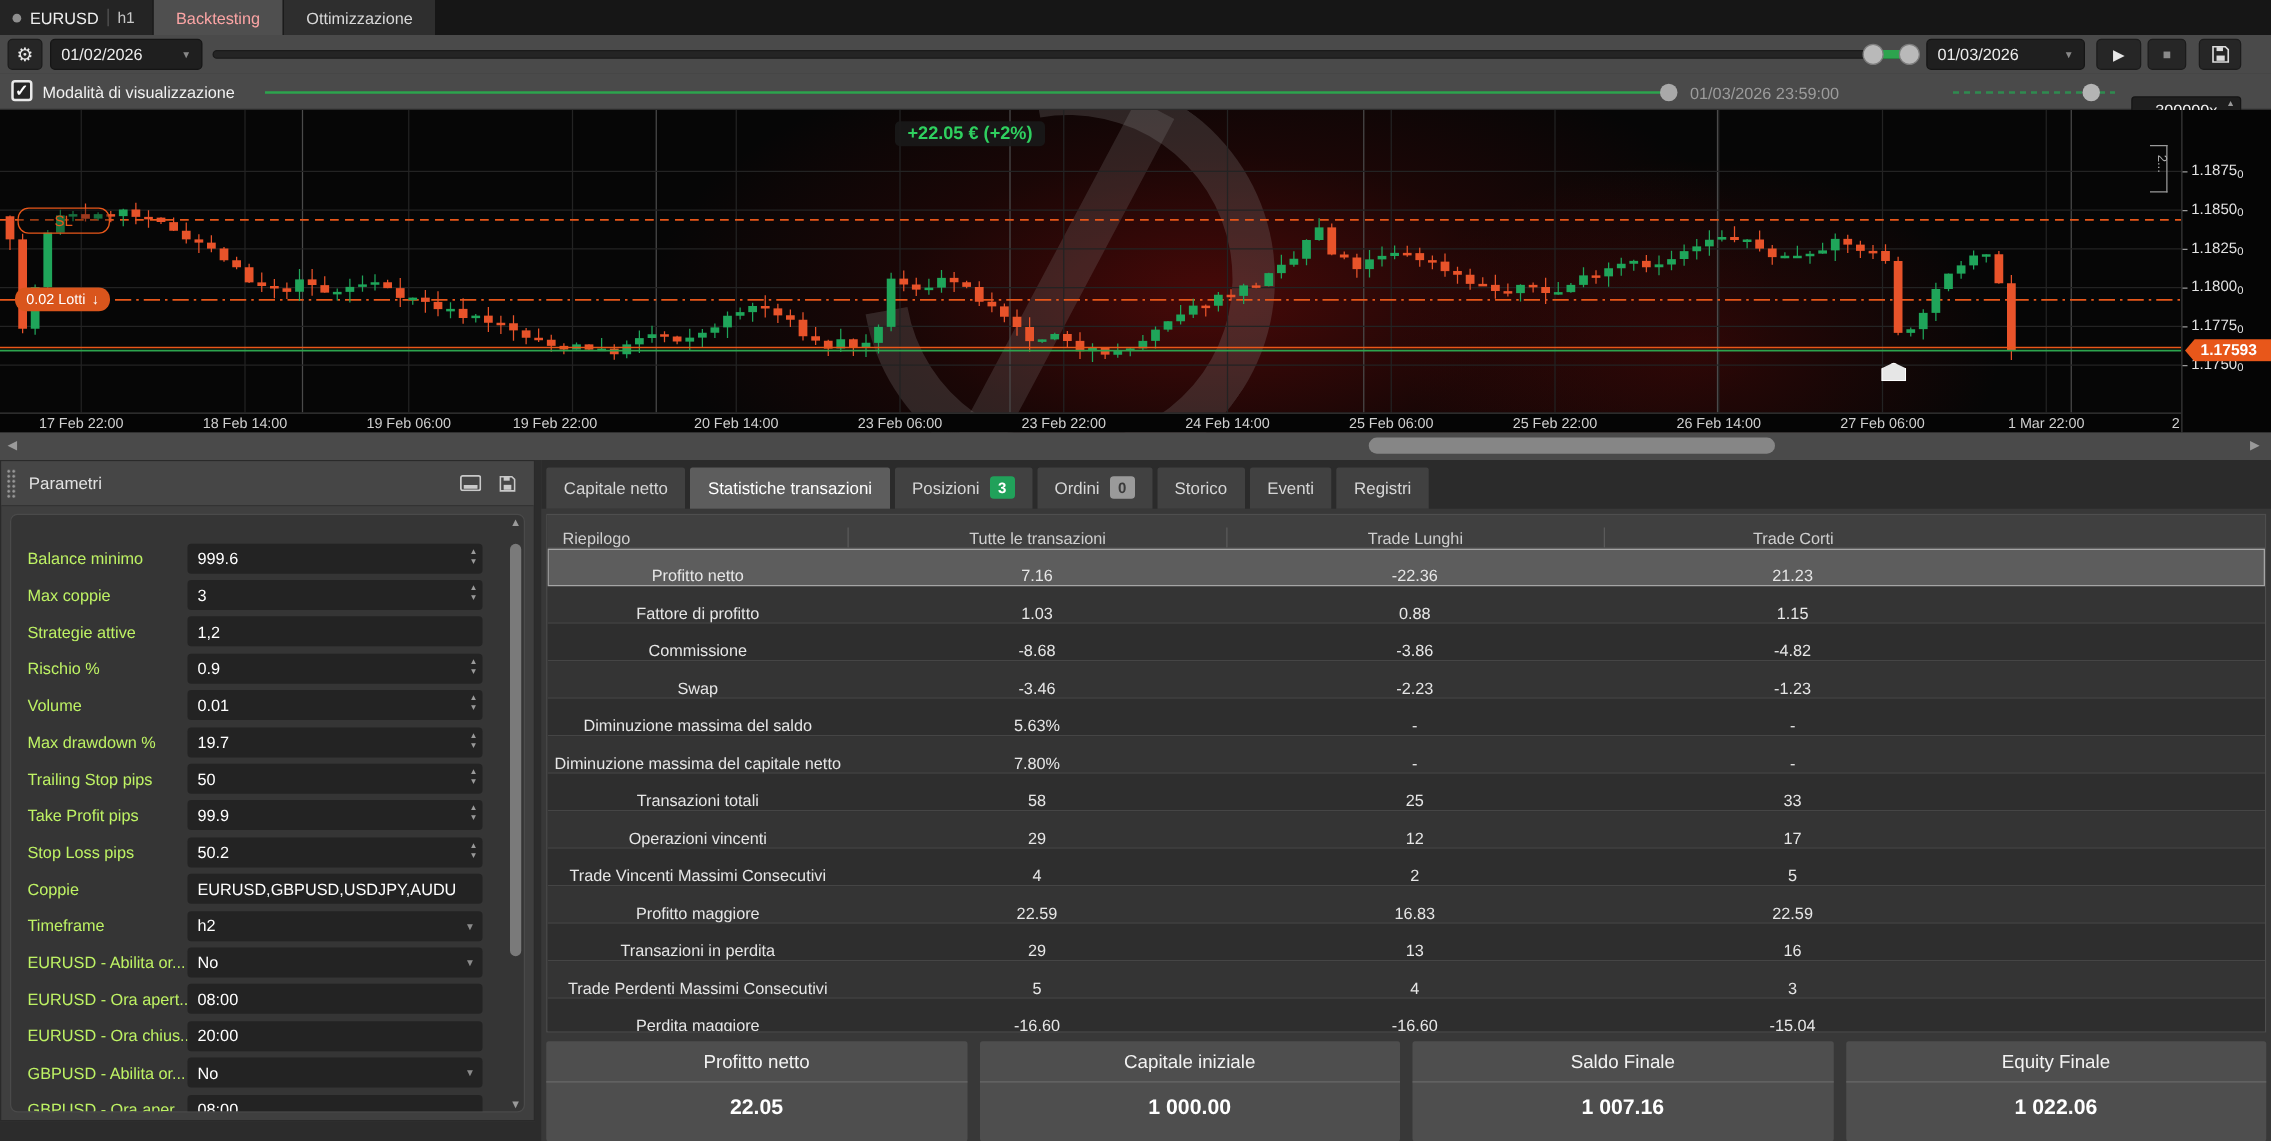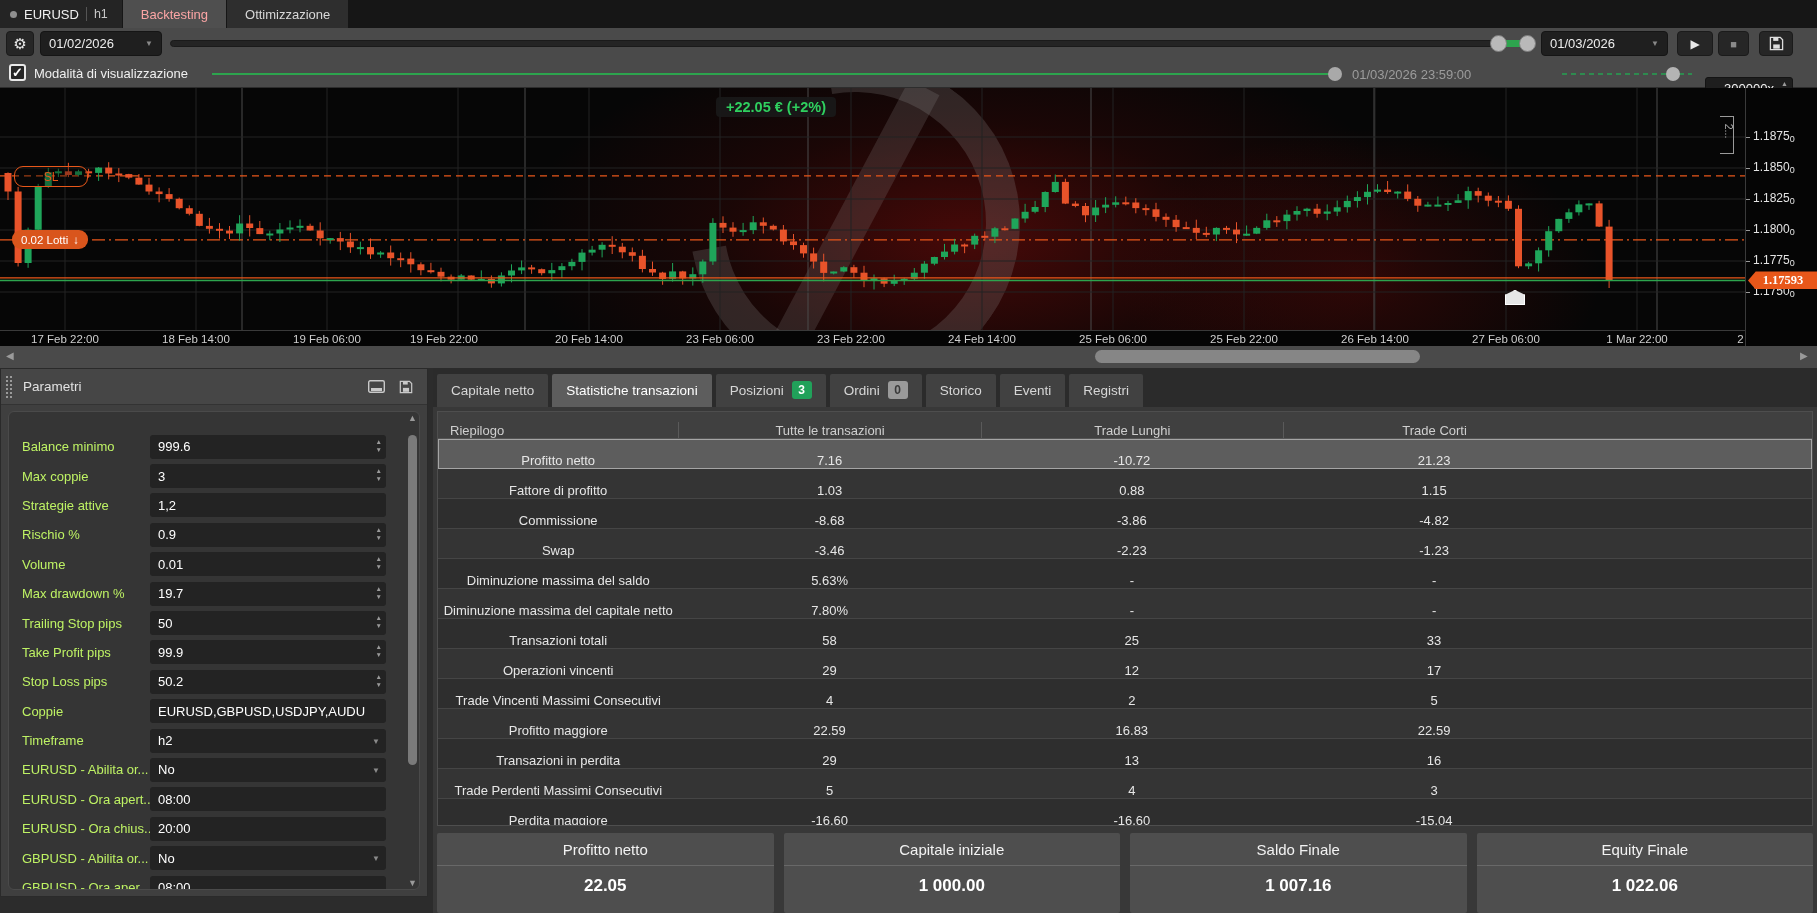--- a/index.html
+++ b/index.html
@@ -601,7 +601,7 @@
       <div class="ytick" style="top: 165px;"><span>1.1775</span><span class="sub">0</span></div>
       <div class="ytick-mark" style="top: 204px;"></div>
       <div class="ytick" style="top: 196px;"><span>1.1750</span><span class="sub">0</span></div>
-      <div class="price-tag" style="top: 183.468px; font-family: Liberation Serif, serif;">1.17593</div>
+      <div class="price-tag" style="top: 183.468px;">1.17593</div>
     </div>
 </div>
 

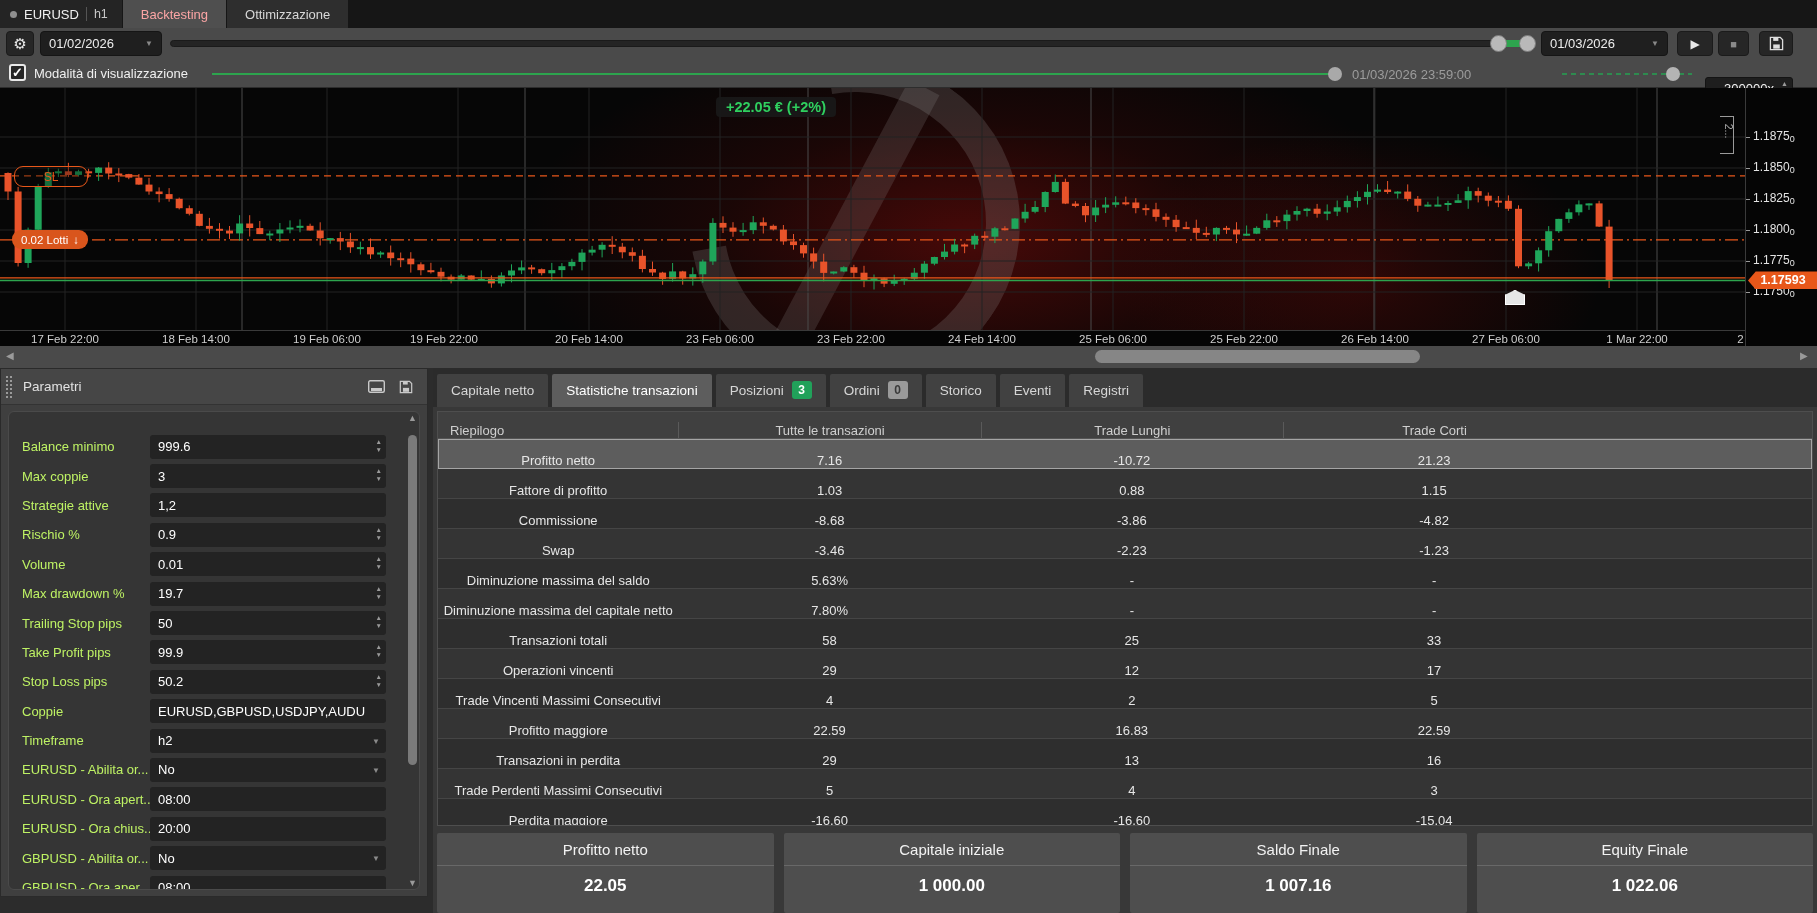--- a/index.html
+++ b/index.html
@@ -808,7 +808,7 @@
         <div class="trow even selected">
           <div class="tc tc1">Profitto netto</div>
           <div class="tc tc2">7.16</div>
-          <div class="tc tc3">-10.72</div>
+          <div class="tc tc3">-22.36</div>
           <div class="tc tc4">21.23</div>
           <div class="tc tc5"></div>
         </div>

